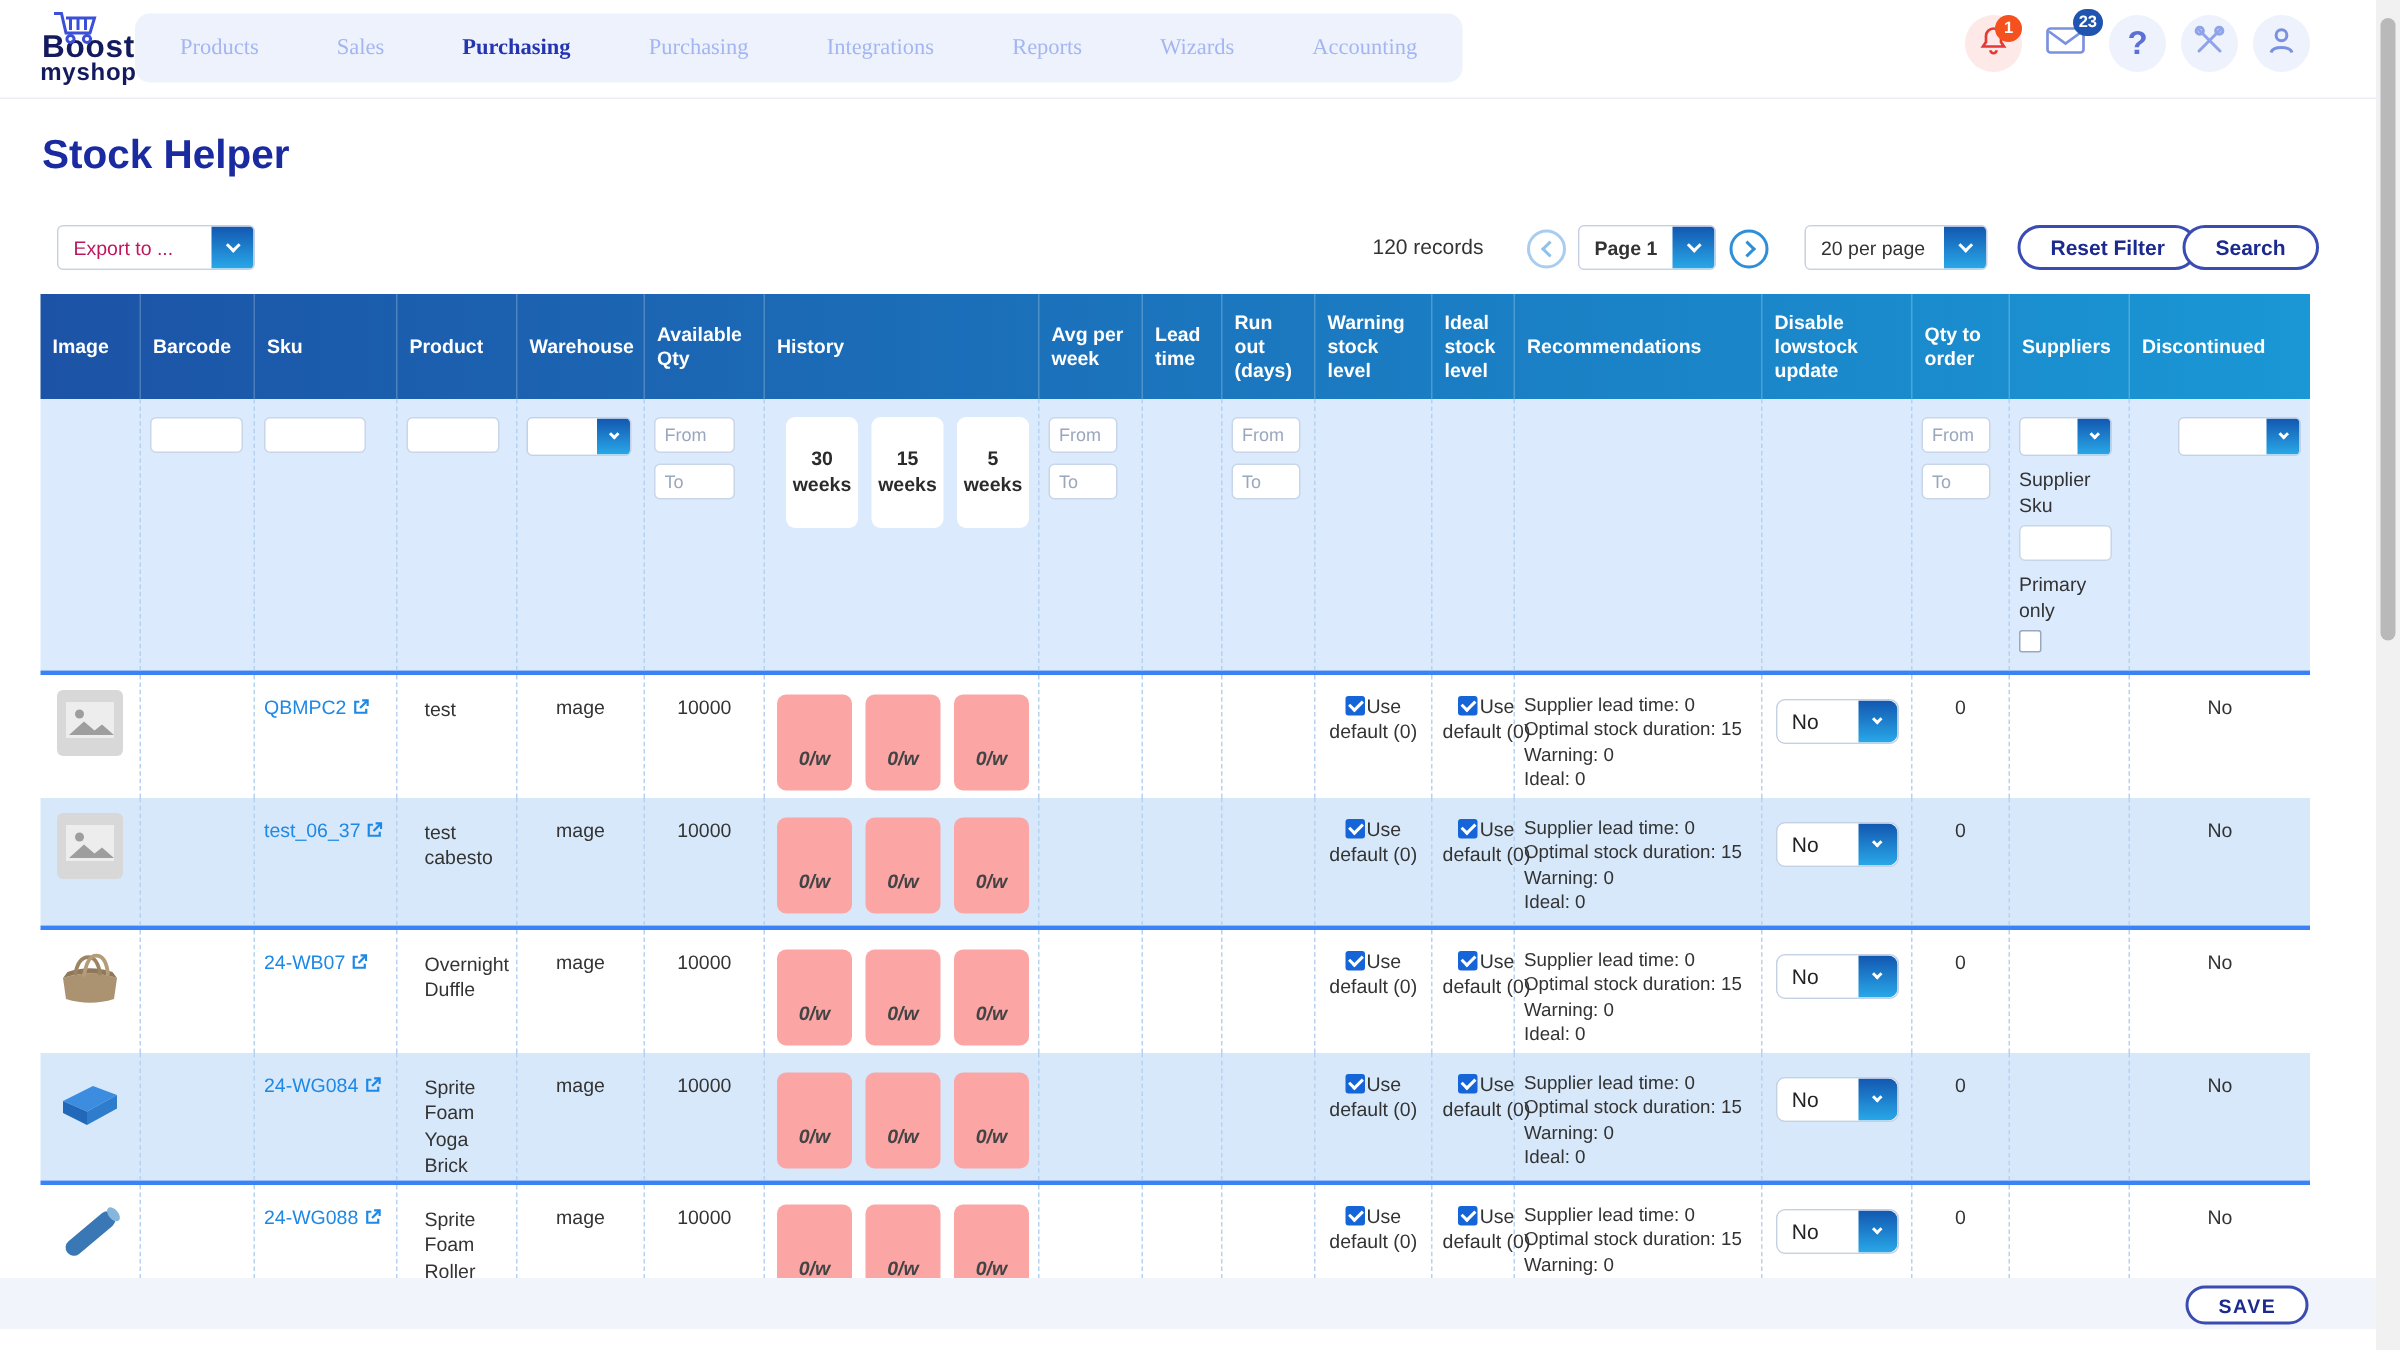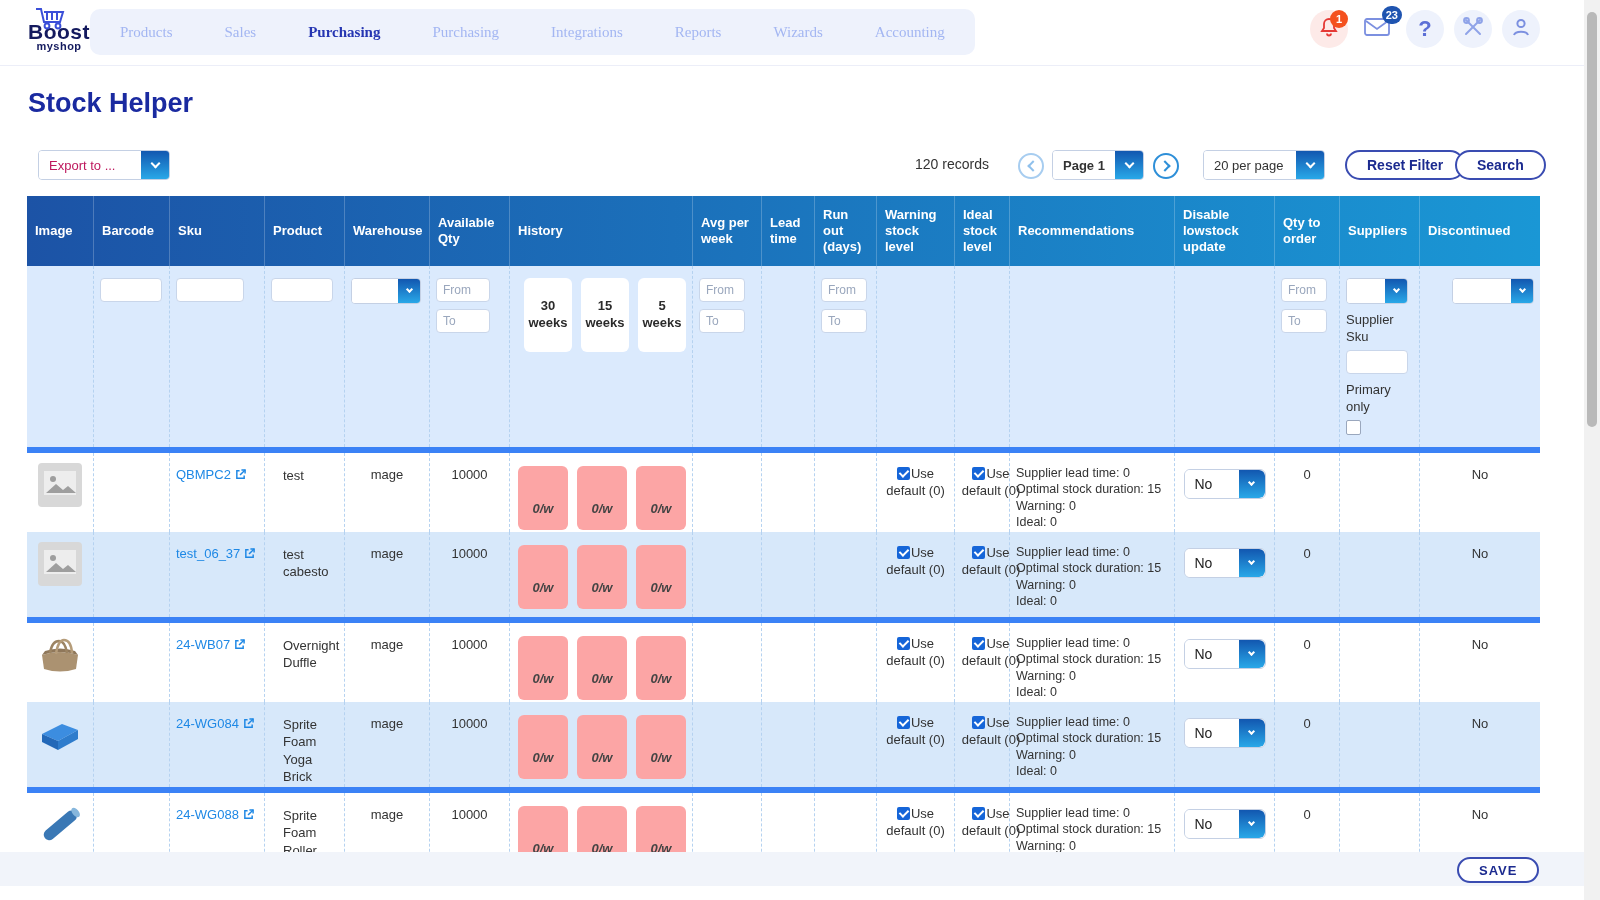--- a/index.html
+++ b/index.html
@@ -11,7 +11,7 @@
   .logo { position:absolute; left:24px; top:8px; width:70px; text-align:center; color:#141a5e; }
   .logo .cart { position:absolute; left:10px; top:-2px; }
   .logo .l1 { font-size:21px; font-weight:800; letter-spacing:0.5px; margin-top:12px; }
-  .logo .l2 { font-size:11px; font-weight:700; margin-top:-4px; letter-spacing:0.5px; }
+  .logo .l2 { font-size:16px; font-weight:700; margin-top:-4px; letter-spacing:0.5px; }
   .nav { position:absolute; left:90px; top:9px; height:46px; background:#eef2fc; border-radius:10px; display:flex; align-items:center; padding:0 30px; gap:52px;font-family:Liberation Serif, serif; }
   .nav-item { font-size:15px; color:#a3b6f2; cursor:pointer; white-space:nowrap; }
   .nav-item.active { color:#2535b2; font-weight:700; }

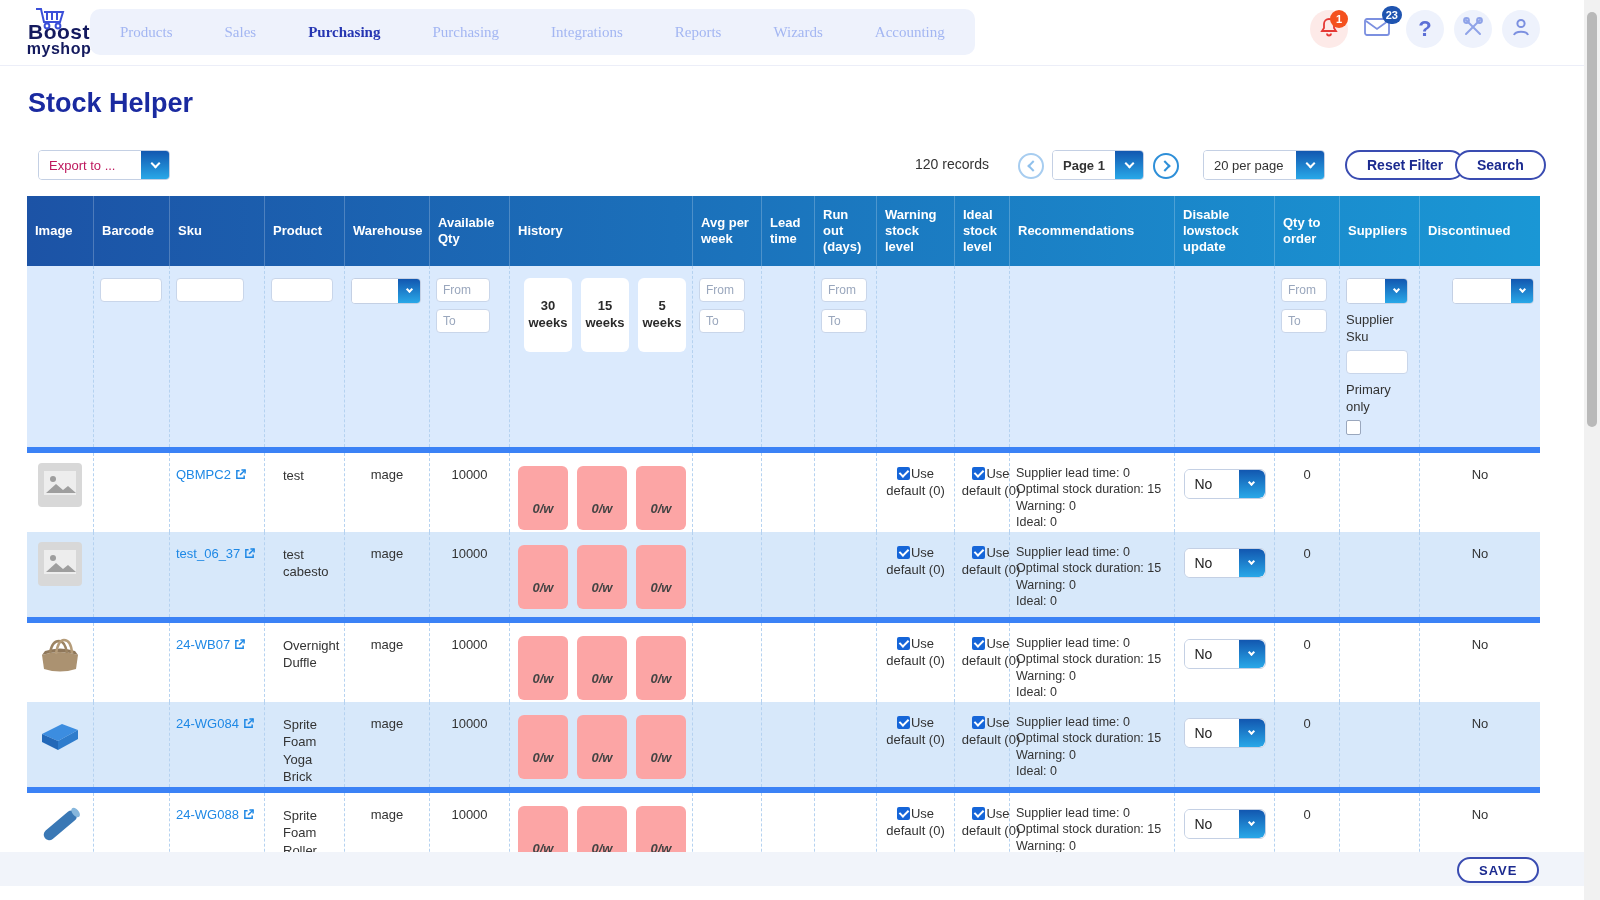--- a/index.html
+++ b/index.html
@@ -67,7 +67,7 @@
   .suplbl { font-size:13px; color:#333; margin:8px 0 4px; line-height:1.3; }
   .fcheck { width:15px; height:15px; border:1px solid #9aa7bd; border-radius:2px; background:#fff; margin-top:3px; }
 
-  .tr { display:flex; height:85px; background:#fff; font-size:13px; color:#333; border-top:6px solid #3b82f6; }
+  .tr { display:flex; height:85px; background:#fff; font-size:13px; color:#333; border-top:3px solid #3b82f6; }
   .tr.alt { background:#d7e8fa; border-top:none; }
   .td { padding:8px 6px; border-right:1px dashed #b5d2f0; display:block; }
   .td:last-child { border-right:none; }

